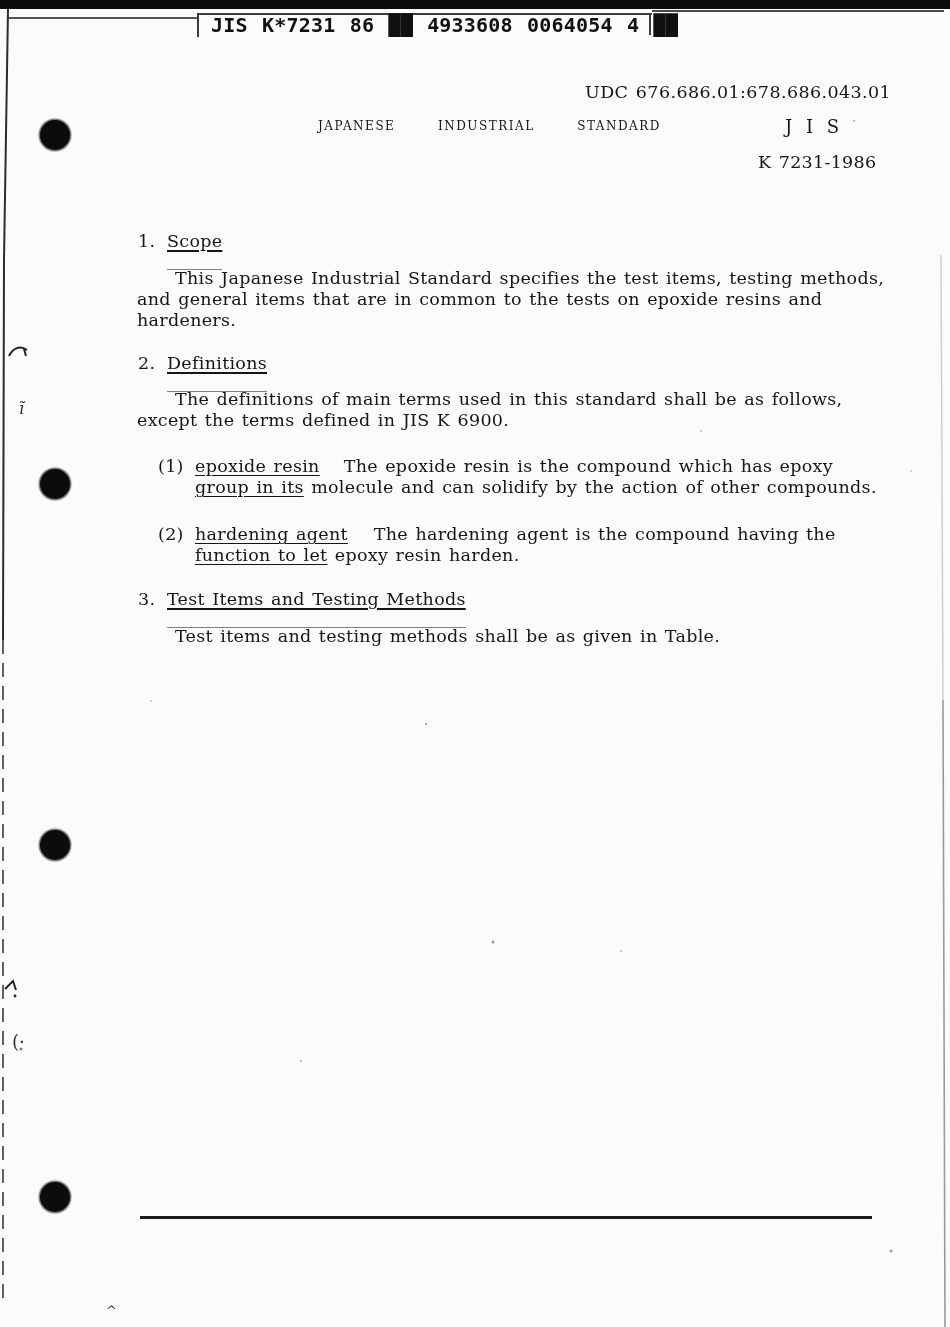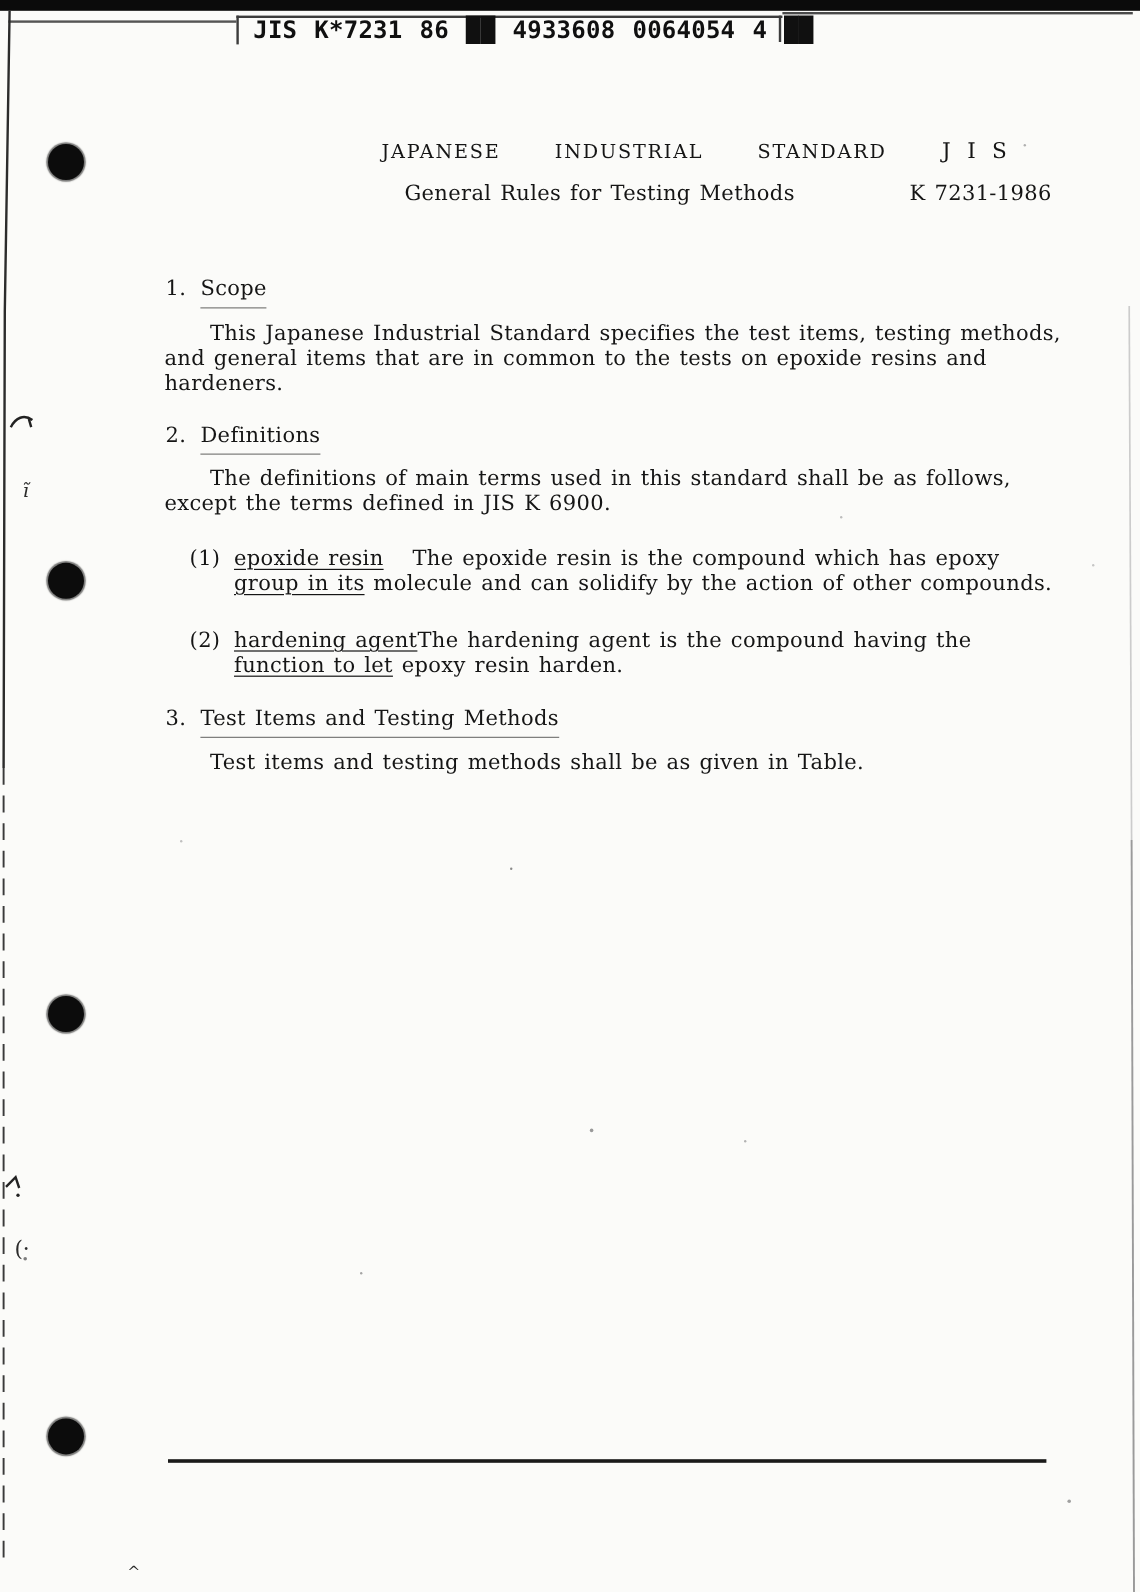--- a/index.html
+++ b/index.html
@@ -107,6 +107,7 @@
 
   <div class="t ocr" style="left:211px; top:15px;"><span>JIS K*7231 86</span><span> </span><span>██</span><span> </span><span>4933608 0064054 4</span><span> </span><span>██</span></div>
 
+  <div class="t" style="left:585px; top:82px; letter-spacing:0.4px;">UDC 676.686.01:678.686.043.01</div>
 
   <div class="t std-label" style="left:318px; top:116px;">JAPANESE  INDUSTRIAL  STANDARD</div>
   <div class="t jis-mark" style="left:785px; top:116px;">J I S</div>

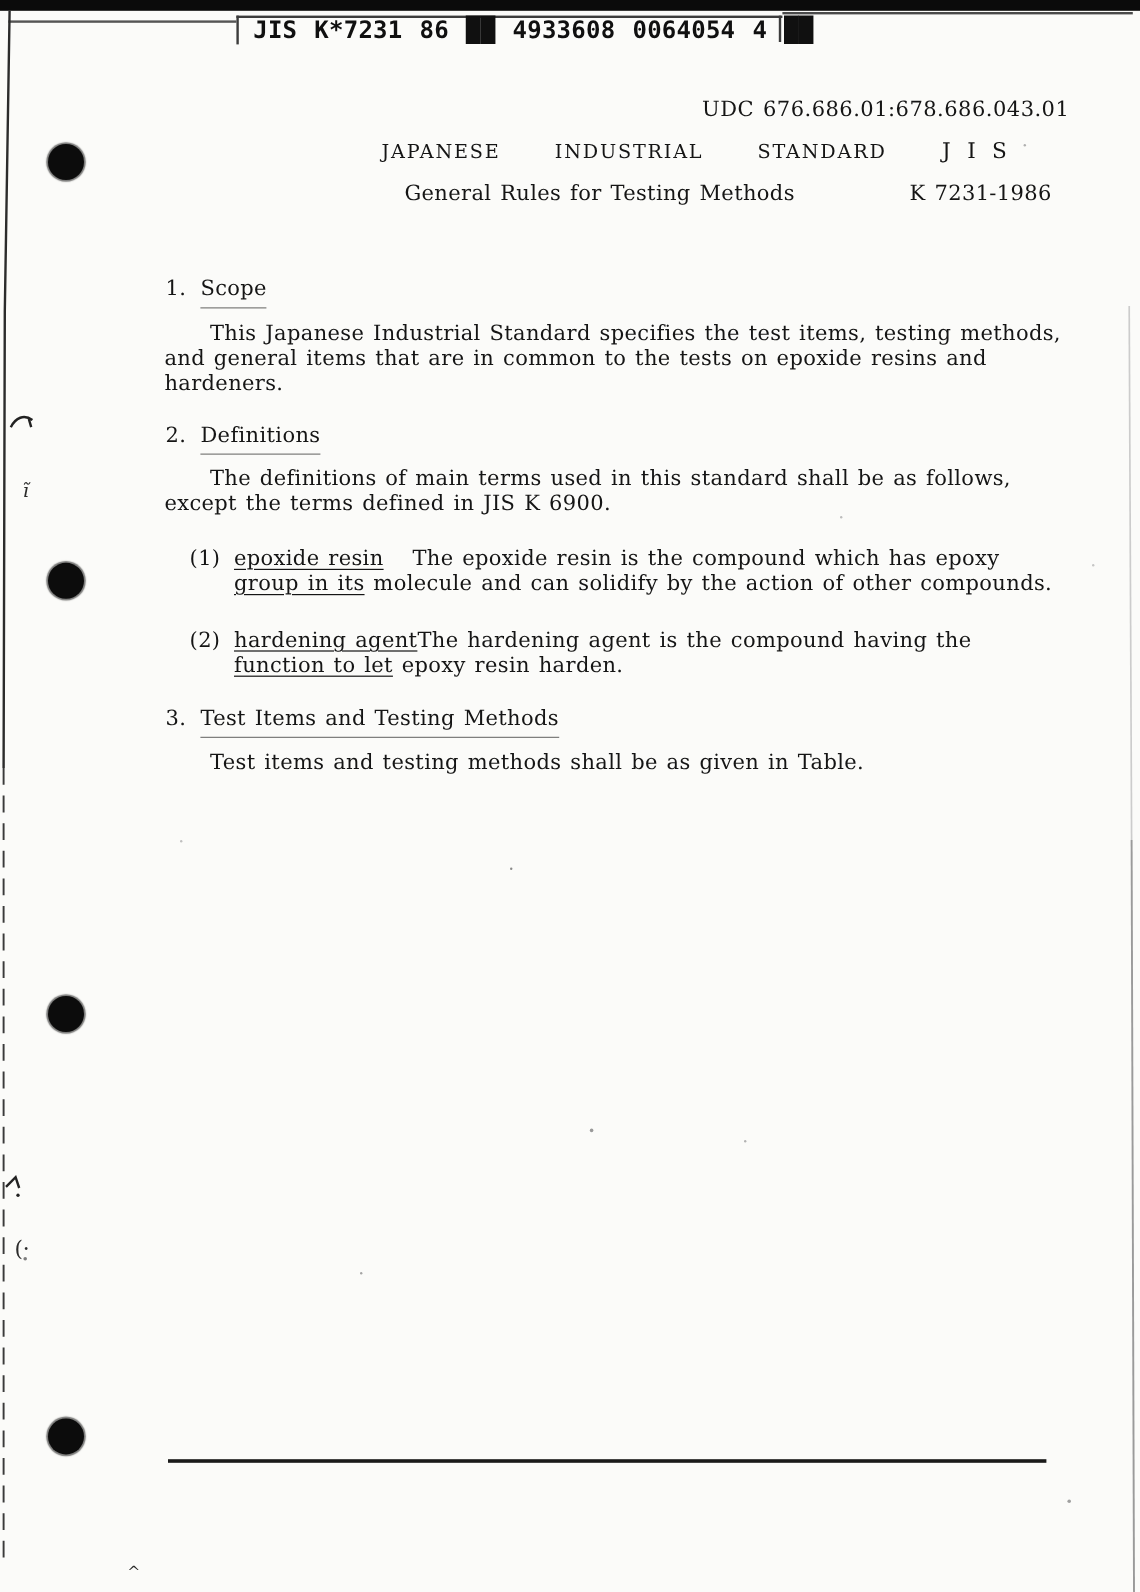--- a/index.html
+++ b/index.html
@@ -46,7 +46,7 @@
     text-underline-offset:2.5px;
     text-align:right;
   }
-  .std-label { font-size:16px; letter-spacing:1.5px; word-spacing:16px; }
+  .std-label { font-size:12px; letter-spacing:1.5px; word-spacing:16px; }
   .jis-mark  { font-size:18px; letter-spacing:2px; word-spacing:4px; }
   .hole {
     position:absolute; width:30px; height:30px; border-radius:50%;

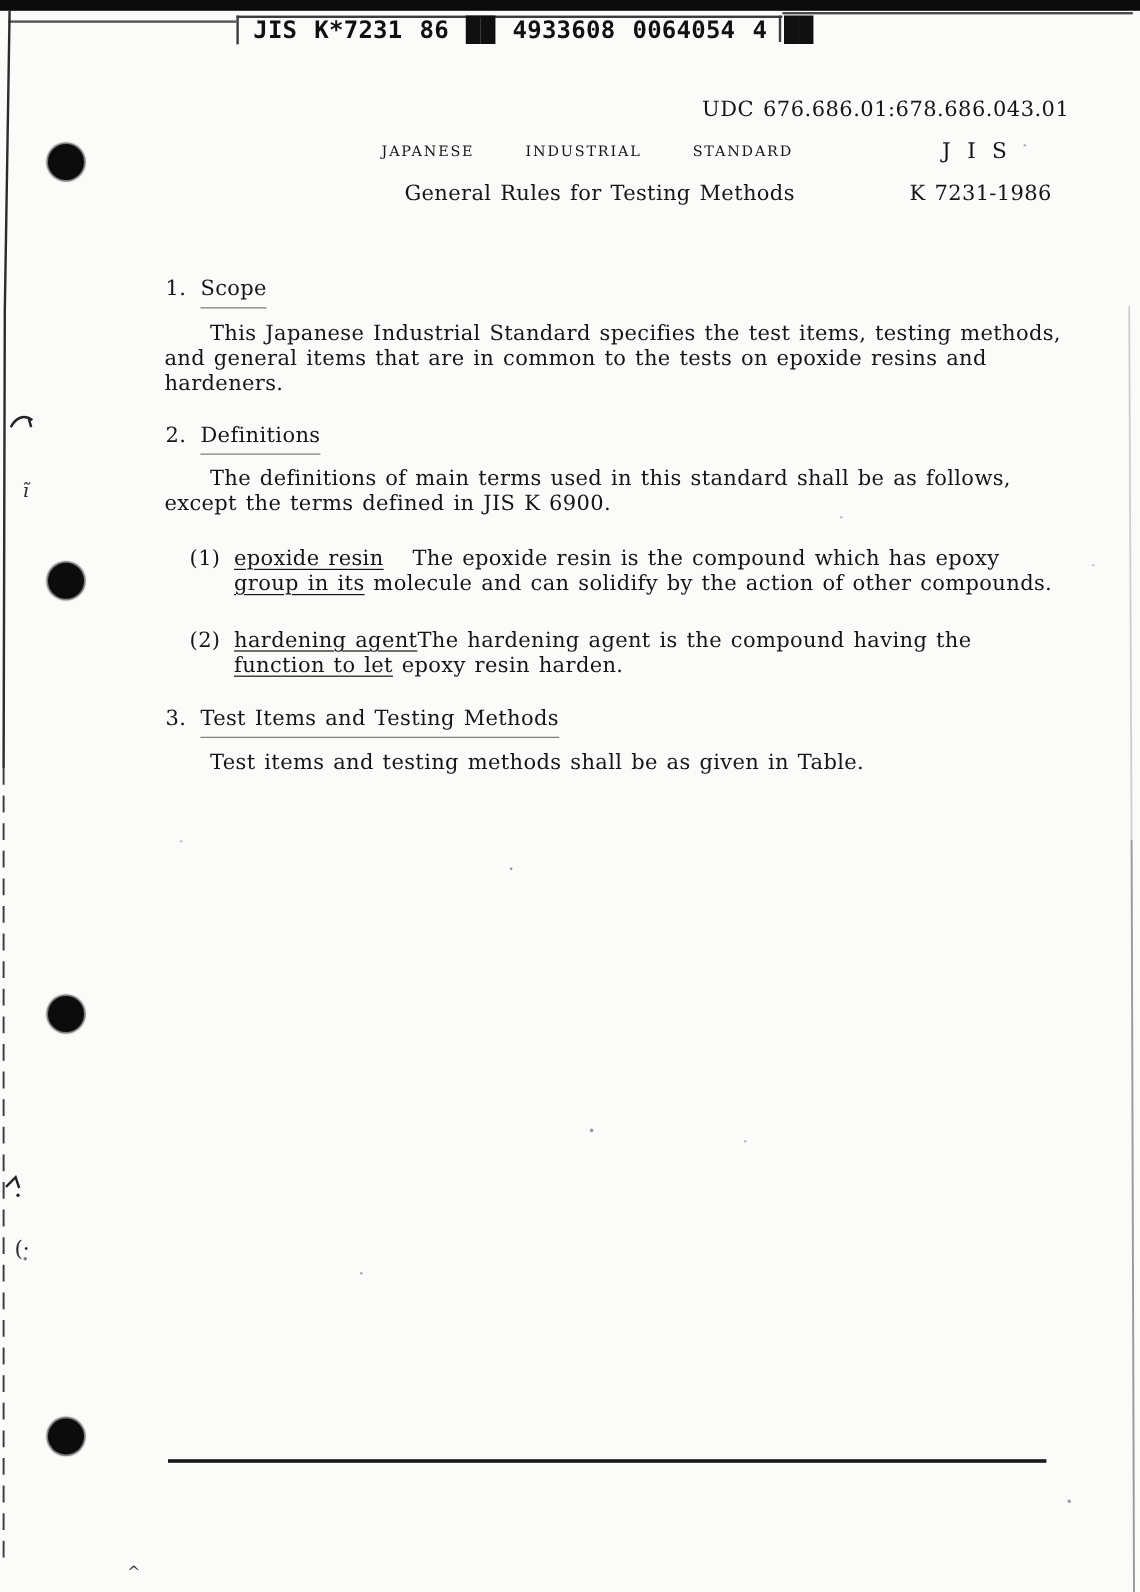--- a/index.html
+++ b/index.html
@@ -112,7 +112,6 @@
   <div class="t std-label" style="left:318px; top:116px;">JAPANESE  INDUSTRIAL  STANDARD</div>
   <div class="t jis-mark" style="left:785px; top:116px;">J I S</div>
 
-  <div class="t" style="left:337px; top:152px;">General Rules for Testing Methods</div>
   <div class="t" style="left:758px; top:152px;">K 7231-1986</div>
 
   <section>

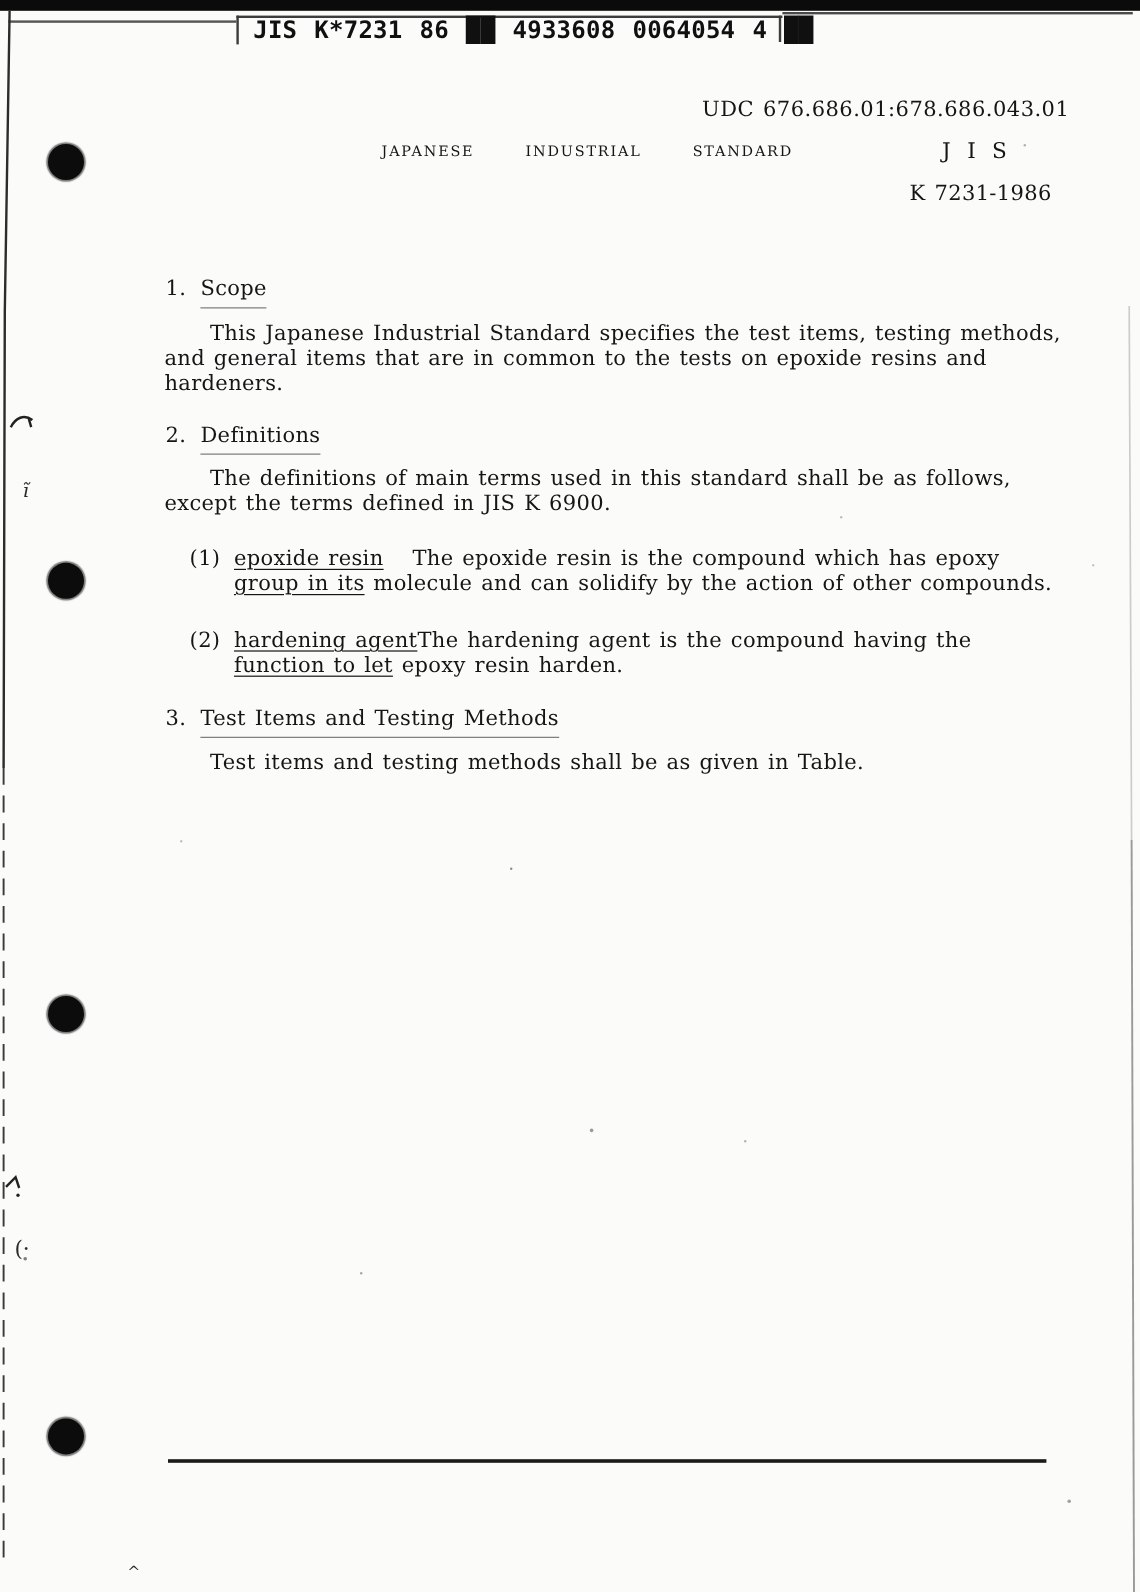--- a/index.html
+++ b/index.html
@@ -35,10 +35,11 @@
   }
   .hline { position:absolute; background:#3c3c3c; }
   .sec-heading {
+    text-decoration:underline;
     text-decoration-thickness:1.6px;
     text-underline-offset:3px;
     border-bottom:1.2px solid rgba(25,25,25,0.55);
-    padding-bottom:5px;
+    padding-bottom:18px;
   }
   .term-u {
     text-decoration:underline;

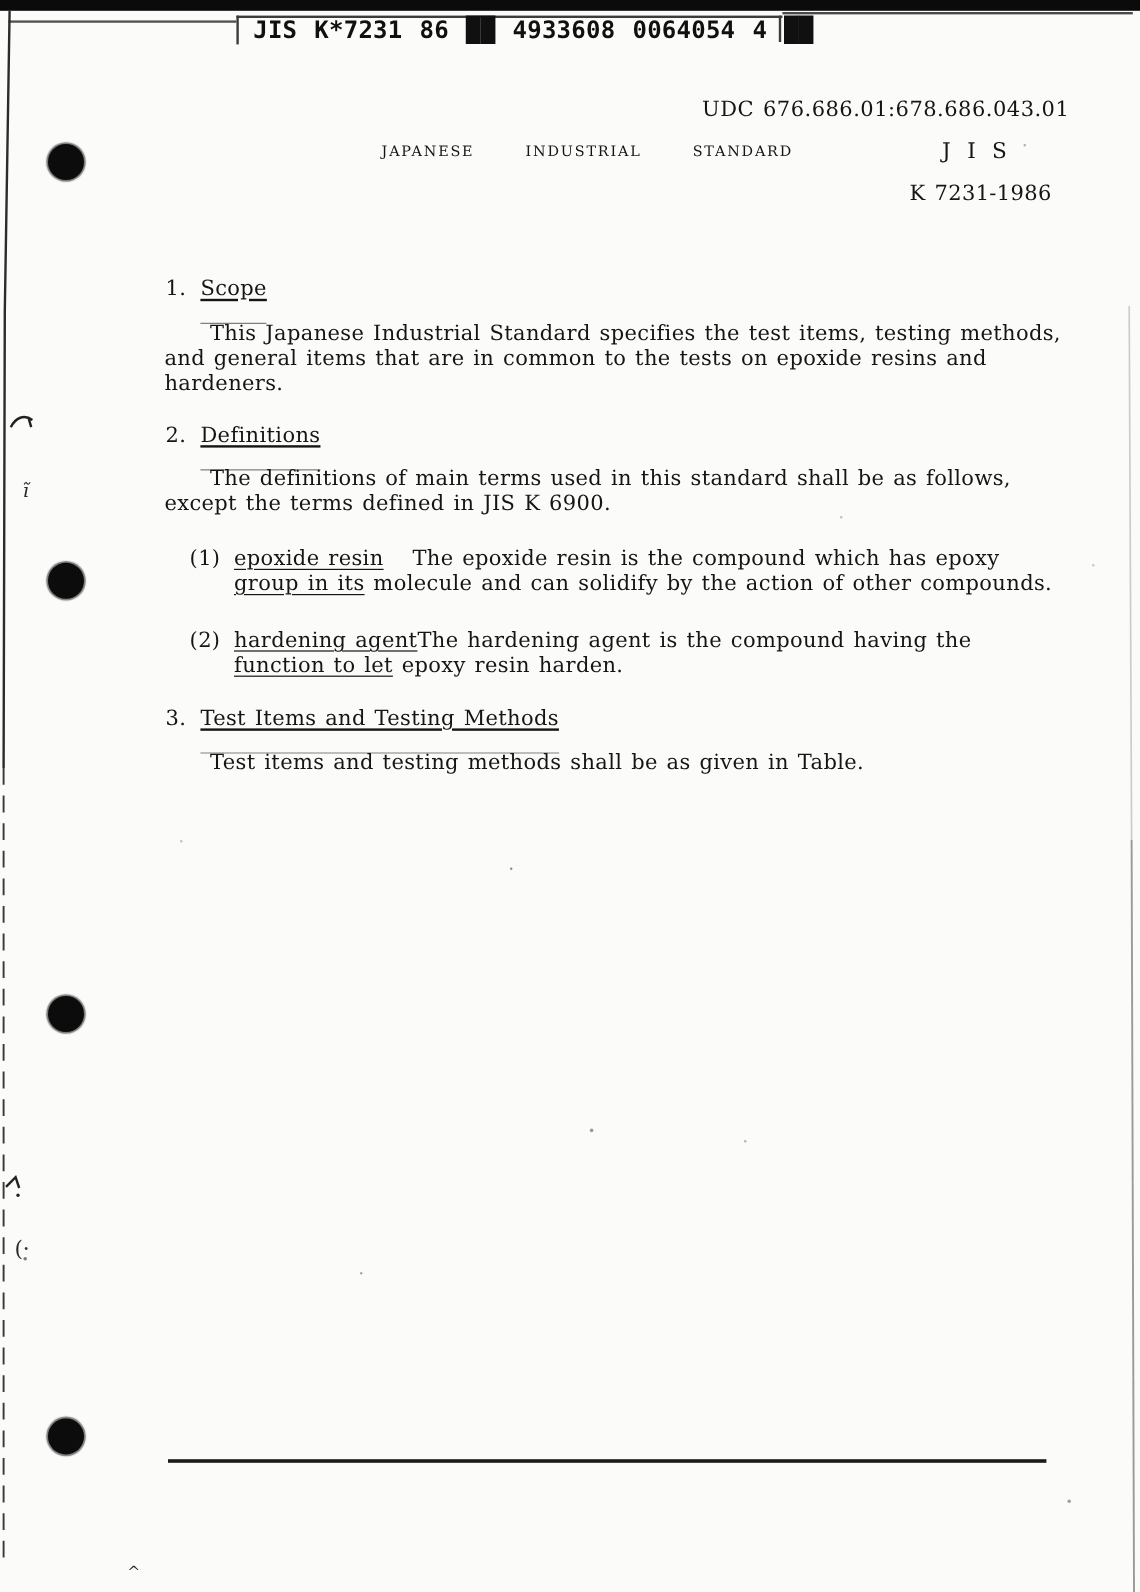--- a/index.html
+++ b/index.html
@@ -137,7 +137,7 @@
 
     <div>
       <div class="t" style="left:158px; top:524px;">(2)</div>
-      <div class="t" style="left:195px; top:524px;"><span class="term-u" style="">hardening agent</span><span>The hardening agent is the compound having the</span></div>
+      <div class="t" style="left:195px; top:524px;"><span class="term-u" style="margin-right:26px;">hardening agent</span><span>The hardening agent is the compound having the</span></div>
       <div class="t" style="left:195px; top:545px;"><span class="term-u">function to let</span><span> epoxy resin harden.</span></div>
     </div>
   </section>

